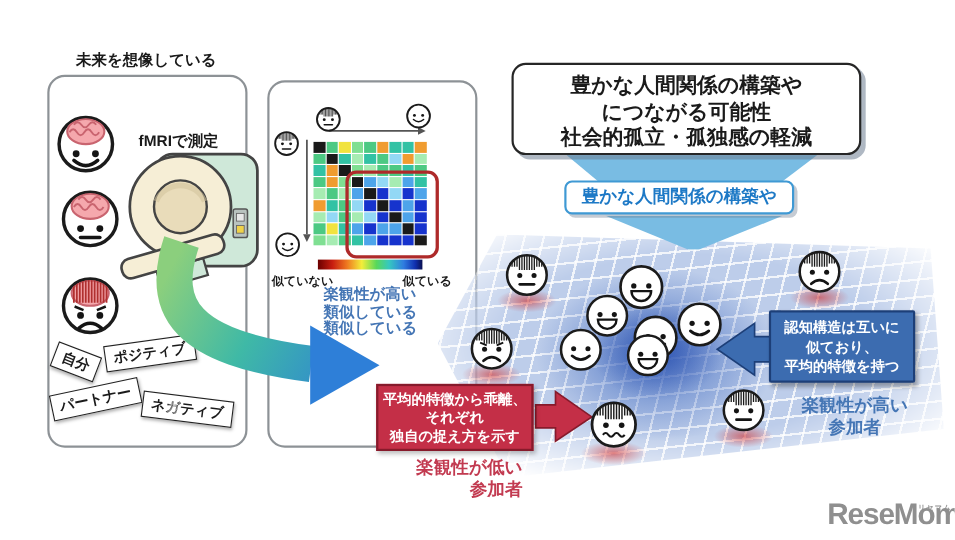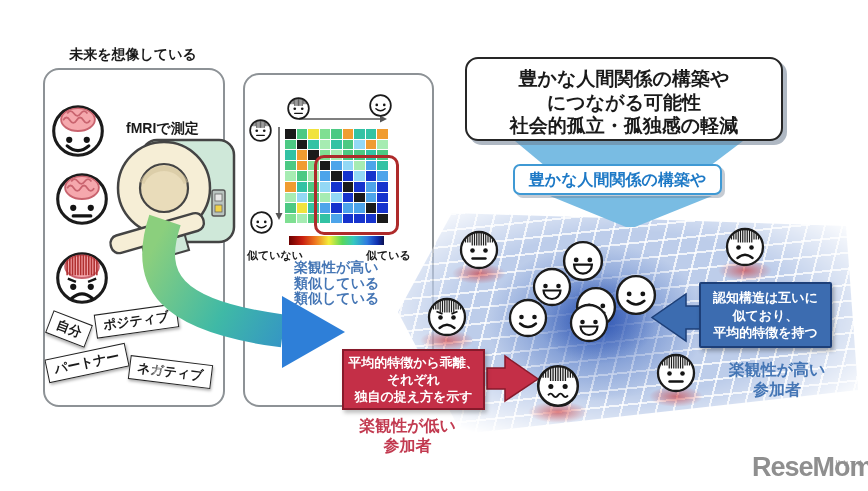--- a/index.html
+++ b/index.html
@@ -69,7 +69,7 @@
      border-radius:2px;color:#fff;font-size:13px;font-weight:bold;text-align:center;line-height:17.5px;
      padding-top:5px;box-sizing:border-box;z-index:32;box-shadow:2px 3px 4px rgba(0,0,0,.3);}
   .caption{position:absolute;text-align:center;font-weight:bold;font-size:16px;line-height:20px;z-index:33;}
-  #pessimist-caption{left:340px;top:416px;width:135px;color:#c23a50;}
+  #pessimist-caption{left:340px;top:416px;width:135px;color:#c23a50;text-align:right;}
   #optimist-caption{left:712px;top:360px;width:130px;color:#4576b5;}
   #method-caption{left:589px;top:431px;font-size:15.5px;font-weight:bold;color:#111;z-index:33;}
   

